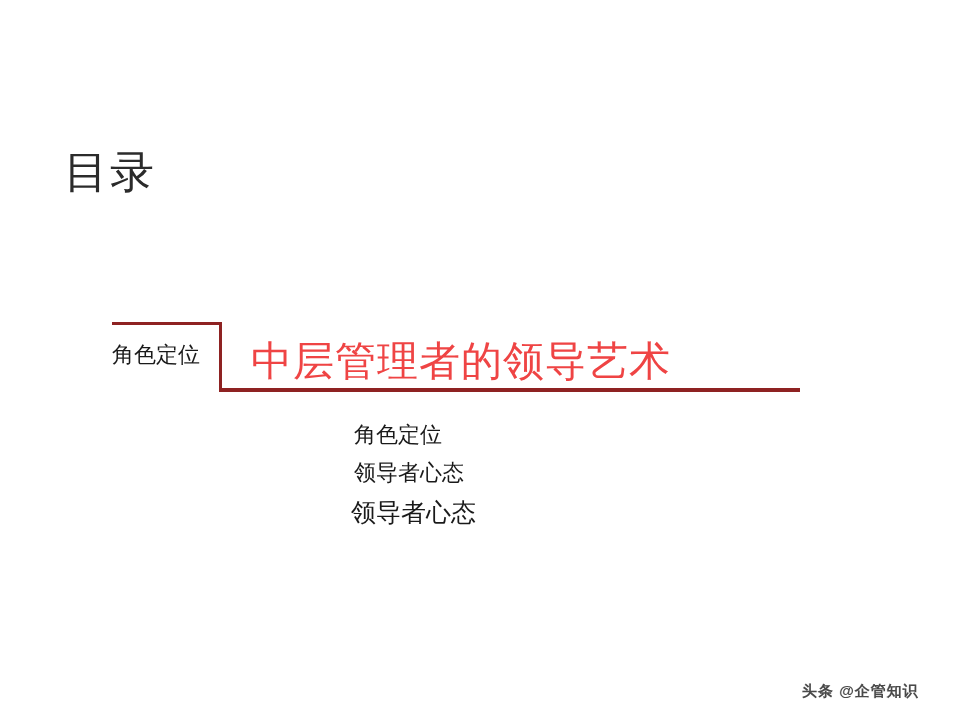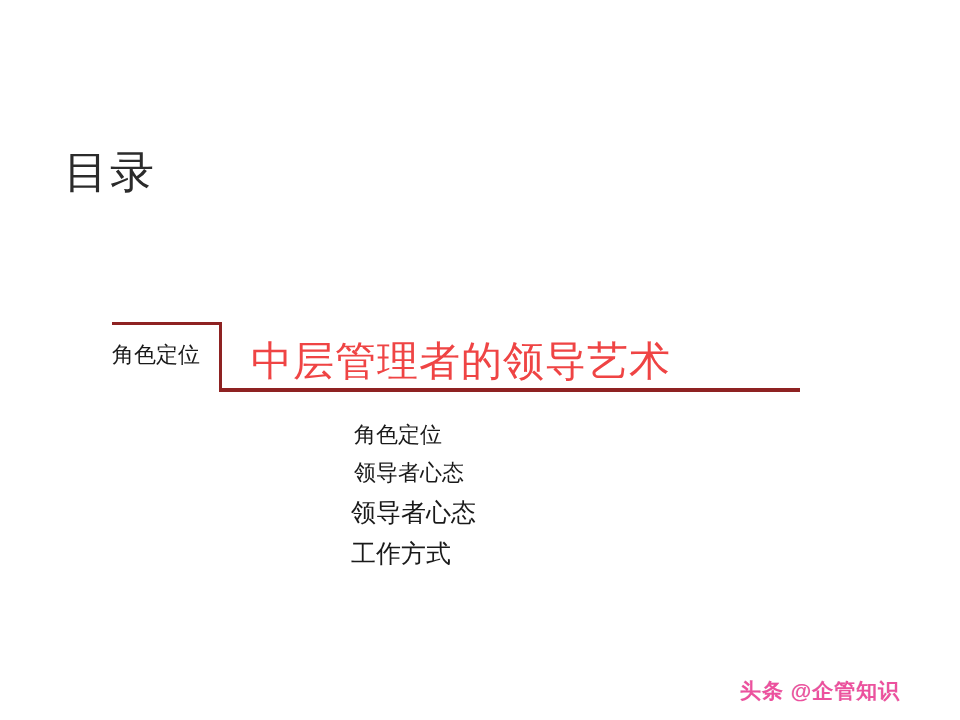--- a/index.html
+++ b/index.html
@@ -152,7 +152,6 @@
     <div class="topic-item size-a">角色定位</div>
     <div class="topic-item size-a">领导者心态</div>
     <div class="topic-item size-b">领导者心态</div>
-    <div class="topic-item size-b">工作方式</div>
   </div>
 
   <div id="watermark">头条 @企管知识</div>

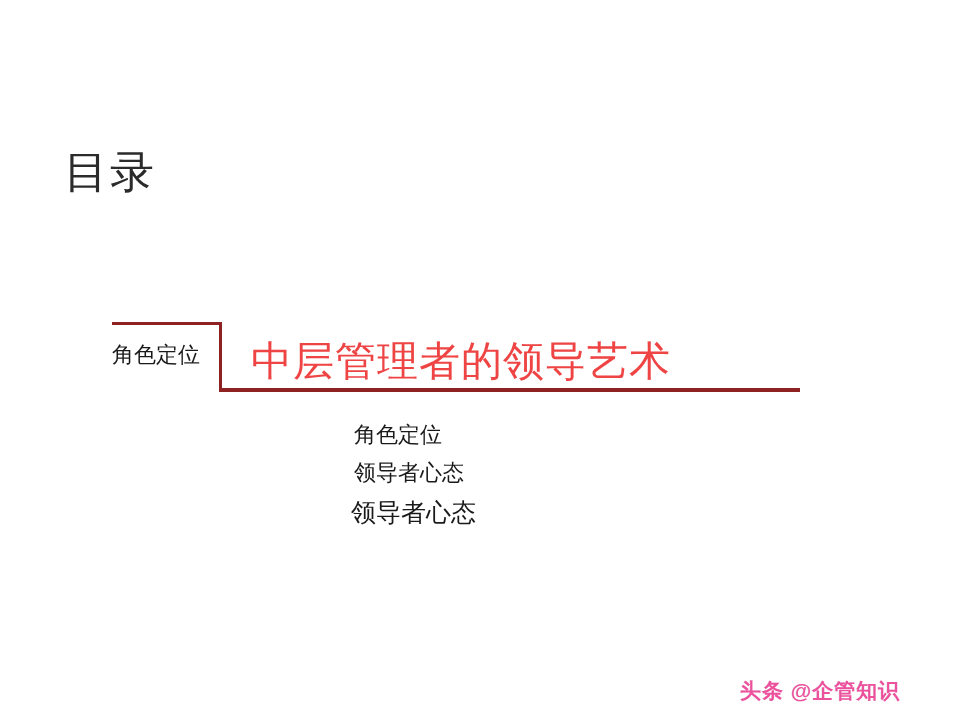--- a/index.html
+++ b/index.html
@@ -119,11 +119,11 @@
   
   #watermark {
     position: absolute;
-    left: 740px;
+    left: 802px;
     top: 678px;
-    font-size: 21px;
+    font-size: 15px;
     line-height: 26px;
-    color: #ec4899;
+    color: #404040;
     white-space: nowrap;
     font-weight: bold;
     letter-spacing: 1px;

